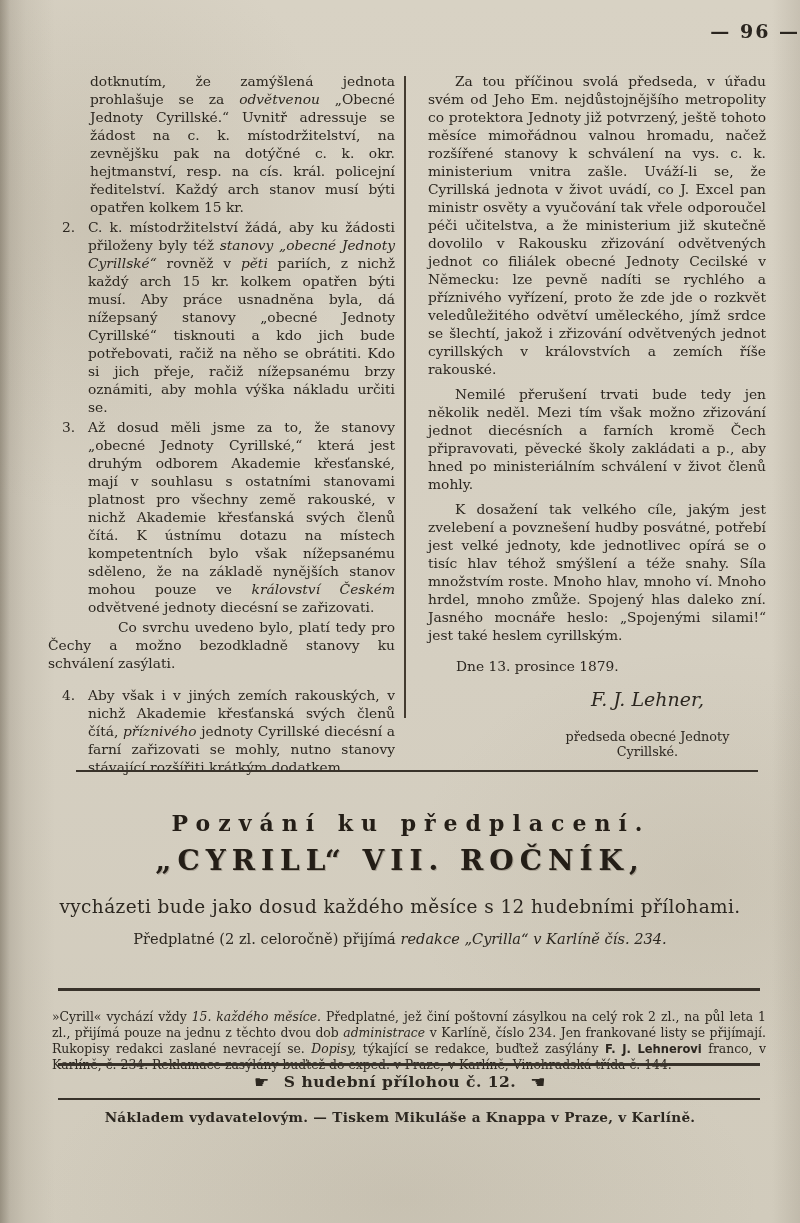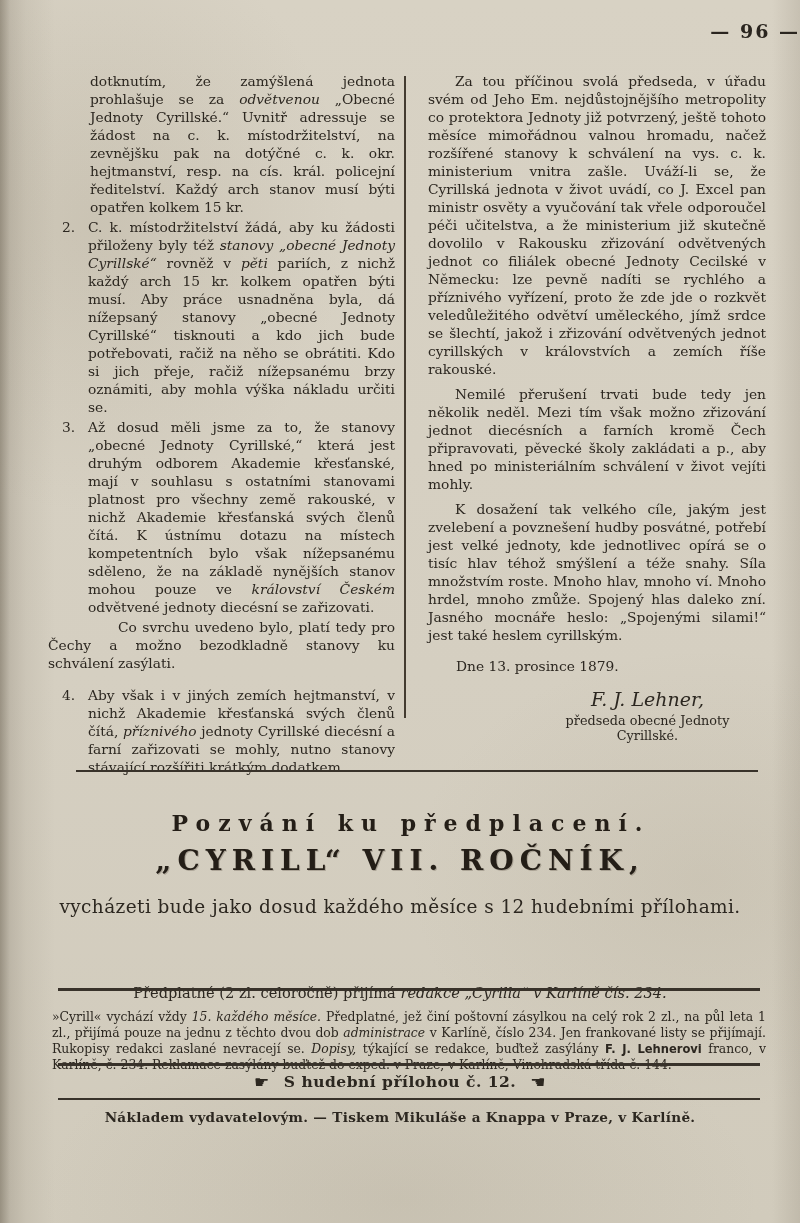--- a/index.html
+++ b/index.html
@@ -82,7 +82,7 @@
 
   <div class="col col-right">
     <p class="rpara"><span class="seg normal">Za tou příčinou svolá předseda, v úřadu svém od Jeho Em. nejdůstojnějšího metropolity co protektora Jednoty již potvrzený, ještě tohoto měsíce mimořádnou valnou hromadu, načež rozšířené stanovy k schválení na vys. c. k. ministerium vnitra zašle. Uváží-li se, že Cyrillská jednota v život uvádí, co J. Excel pan ministr osvěty a vyučování tak vřele odporoučel péči učitelstva, a že ministerium již skutečně dovolilo v Rakousku zřizování odvětvených jednot co filiálek obecné Jednoty Cecilské v Německu: lze pevně nadíti se rychlého a příznivého vyřízení, proto že zde jde o rozkvět veledůležitého odvětví uměleckého, jímž srdce se šlechtí, jakož i zřizování odvětvených jednot cyrillských v královstvích a zemích říše rakouské.</span></p>
-    <p class="rpara"><span class="seg normal">Nemilé přerušení trvati bude tedy jen několik neděl. Mezi tím však možno zřizování jednot diecésních a farních kromě Čech připravovati, pěvecké školy zakládati a p., aby hned po ministeriálním schválení v život vejíti mohly.</span></p>
+    <p class="rpara"><span class="seg normal">Nemilé přerušení trvati bude tedy jen několik neděl. Mezi tím však možno zřizování jednot diecésních a farních kromě Čech připravovati, pěvecké školy zakládati a p., aby hned po ministeriálním schválení v život členů mohly.</span></p>
     <p class="rpara"><span class="seg normal">K dosažení tak velkého cíle, jakým jest zvelebení a povznešení hudby posvátné, potřebí jest velké jednoty, kde jednotlivec opírá se o tisíc hlav téhož smýšlení a téže snahy. Síla množstvím roste. Mnoho hlav, mnoho ví. Mnoho hrdel, mnoho zmůže. Spojený hlas daleko zní. Jasného mocnáře heslo: „Spojenými silami!“ jest také heslem cyrillským.</span></p>
     <p class="date-line">Dne 13. prosince 1879.</p>
     <div class="signature">

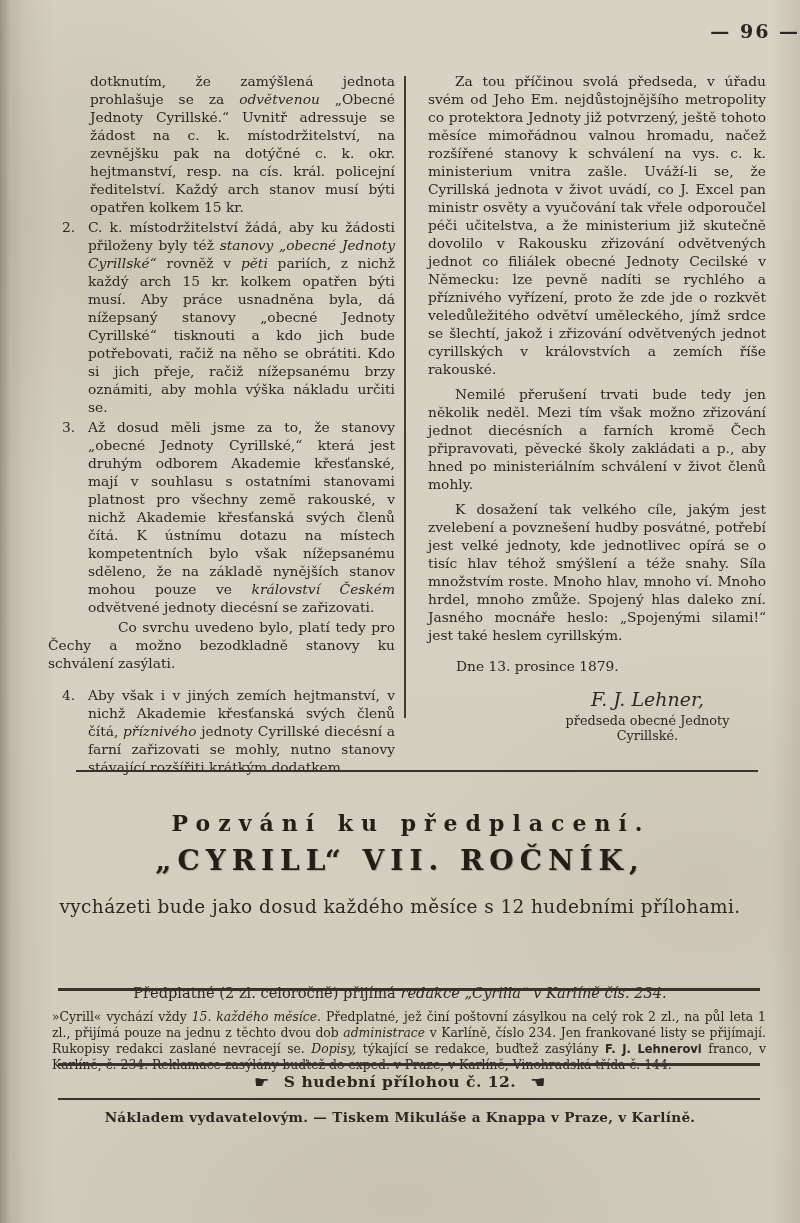--- a/index.html
+++ b/index.html
@@ -74,7 +74,7 @@
     <p class="interlude"><span class="seg normal">Co svrchu uvedeno bylo, platí tedy pro Čechy a možno bezodkladně stanovy ku schválení zasýlati.</span></p>
     <div class="num-item">
       <span class="num">4.</span>
-      <span class="itext"><span class="seg normal">Aby však i v jiných zemích hejtmanství, v nichž Akademie křesťanská svých členů čítá, </span><span class="seg italic">příznivého</span><span class="seg normal"> jednoty Cyrillské diecésní a farní zařizovati se mohly, nutno stanovy stávající rozšířiti krátkým dodatkem.</span></span>
+      <span class="itext"><span class="seg normal">Aby však i v jiných zemích rakouských, v nichž Akademie křesťanská svých členů čítá, </span><span class="seg italic">příznivého</span><span class="seg normal"> jednoty Cyrillské diecésní a farní zařizovati se mohly, nutno stanovy stávající rozšířiti krátkým dodatkem.</span></span>
     </div>
   </div>
 

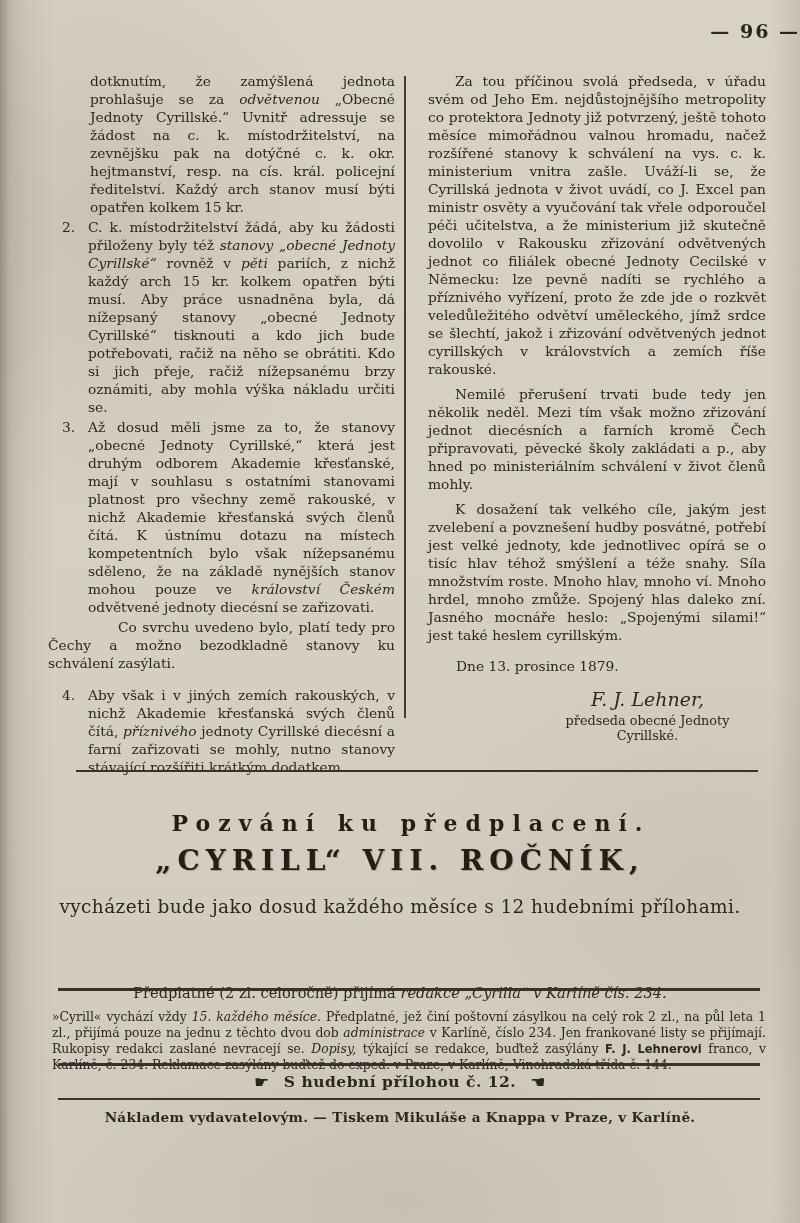--- a/index.html
+++ b/index.html
@@ -36,7 +36,7 @@
   .date-line{margin-top:13px;text-indent:28px;text-align:left;}
   .signature{width:205px;margin:8px 16px 0 auto;text-align:center;}
   .sig-name{font-style:italic;font-size:19px;line-height:20px;}
-  .sig-title{font-size:12.8px;line-height:15px;margin:4px auto 0;width:185px;}
+  .sig-title{font-size:12.8px;line-height:15px;margin:20px auto 0;width:185px;}
   .hrule{position:absolute;background:#38322a;}
   .rule-a{left:76px;top:770px;width:682px;height:2px;}
   .rule-b{left:58px;top:988px;width:702px;height:3px;}

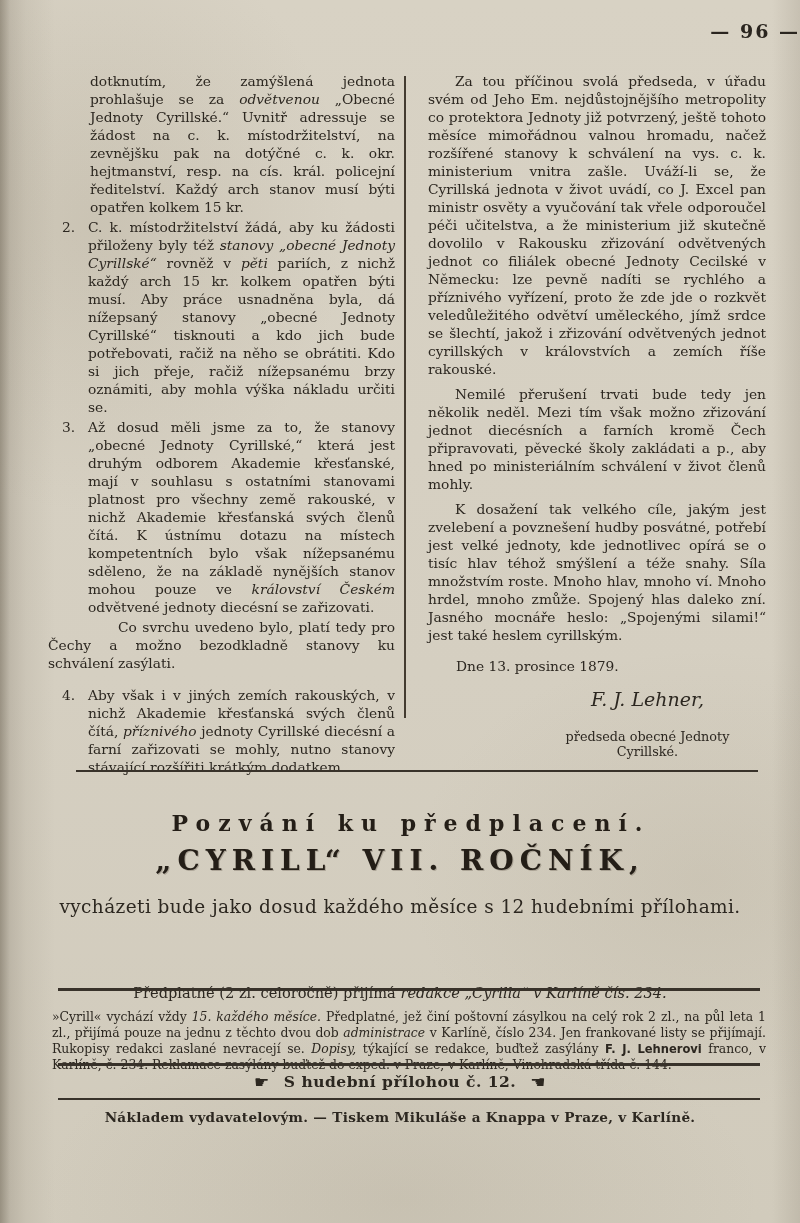--- a/index.html
+++ b/index.html
@@ -46,7 +46,7 @@
   .heading{top:810px;font-weight:bold;font-size:22px;letter-spacing:8px;color:#241e17;padding-left:11px;}
   .journal{top:844px;font-weight:bold;font-size:28px;letter-spacing:6px;color:#241e17;text-shadow:1px 1px 0 rgba(60,48,35,0.25);}
   .line1{top:896px;font-size:18.5px;letter-spacing:0.4px;}
-  .line2{top:984px;font-size:14.6px;text-align:center;}
+  .line2{top:930px;font-size:14.6px;text-align:center;}
   .fineprint{position:absolute;left:52px;top:997px;width:714px;font-size:12.4px;line-height:16px;text-align:justify;}
   .supplement{top:1072px;font-weight:bold;font-size:15.5px;letter-spacing:0.5px;}
   .manicule{font-family:"DejaVu Sans", sans-serif;font-size:17px;vertical-align:-1px;padding:0 14px;font-weight:normal;}

